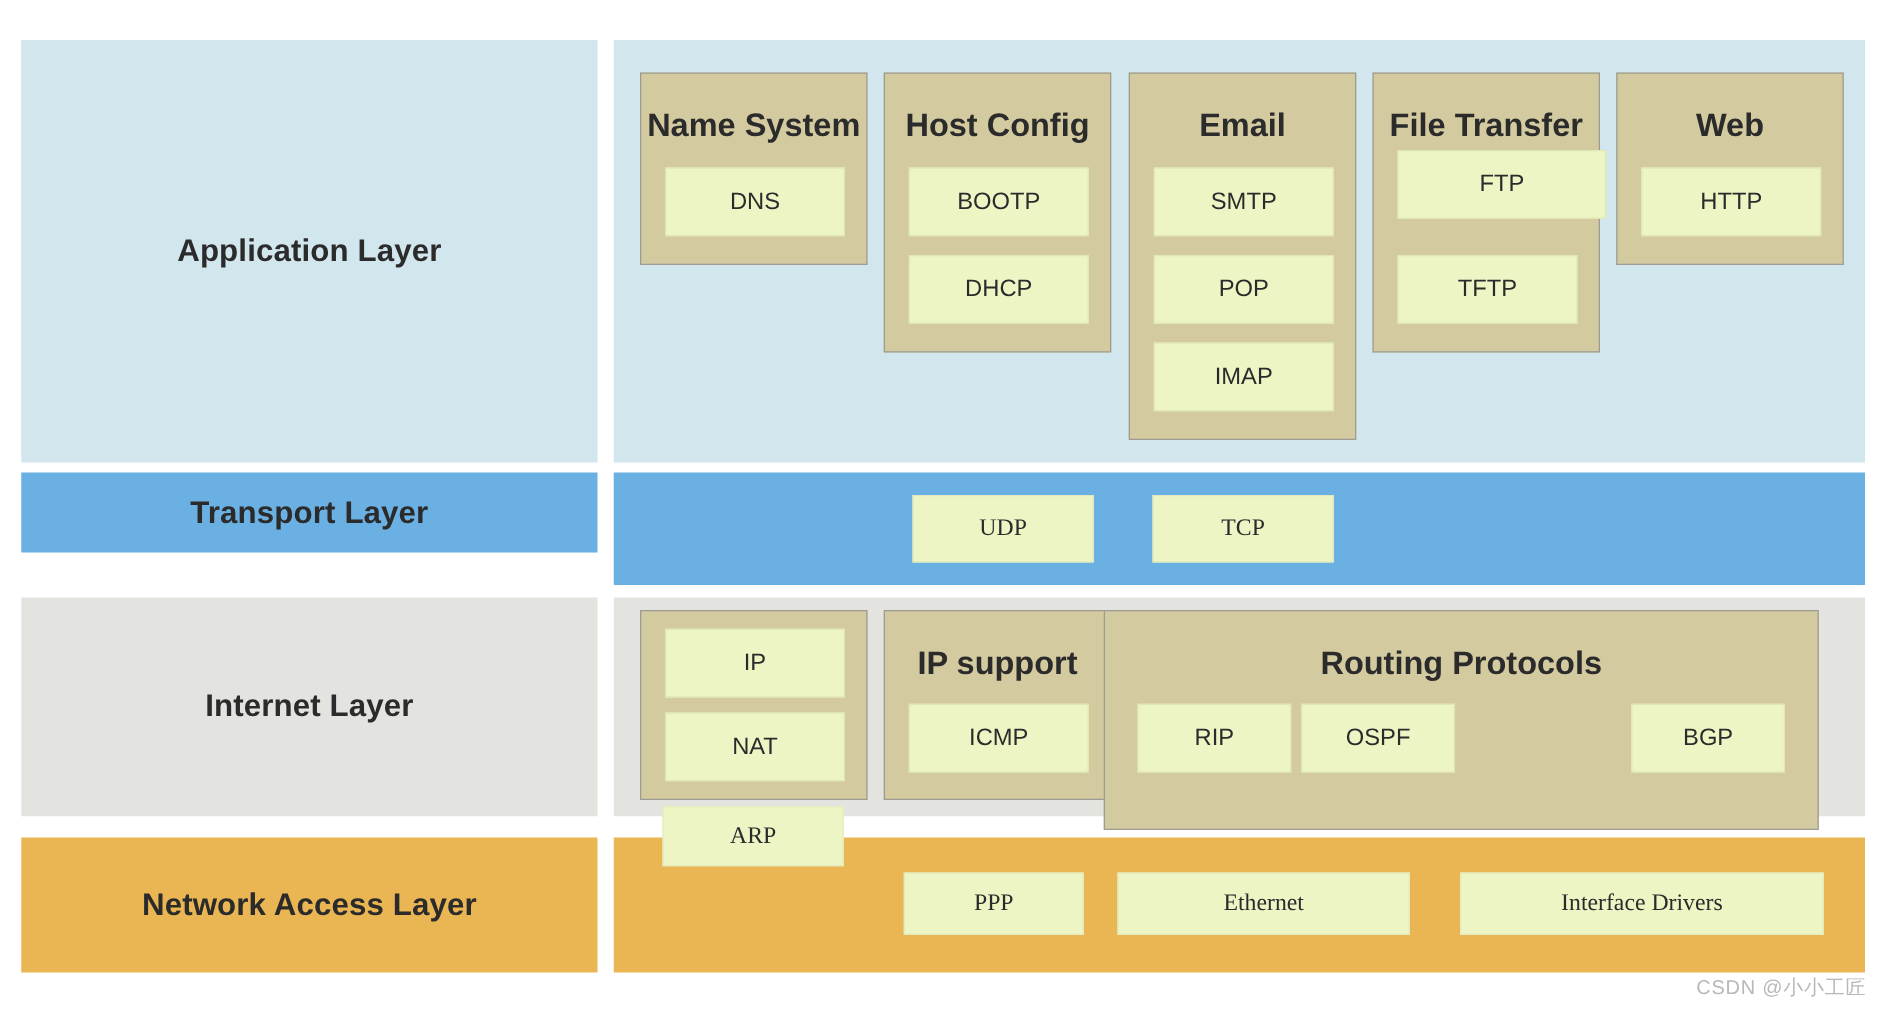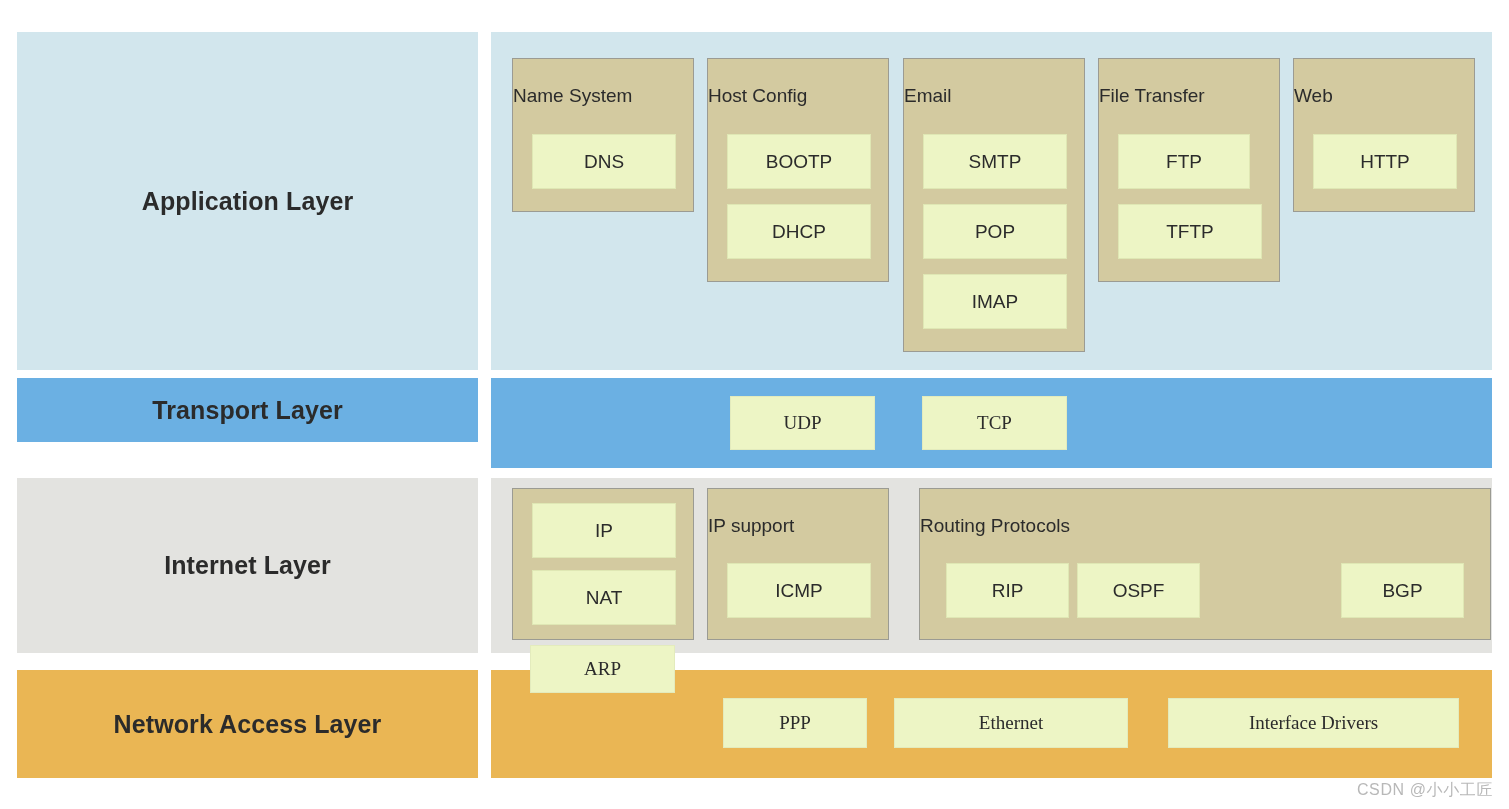--- a/index.html
+++ b/index.html
@@ -52,9 +52,9 @@
   }
   .group-title {
     color: #2b2b2b;
-    font-weight: normal;
-    font-size: 19px;
-    text-align: left;
+    font-weight: bold;
+    font-size: 26px;
+    text-align: center;
     width: 100%;
   }
   

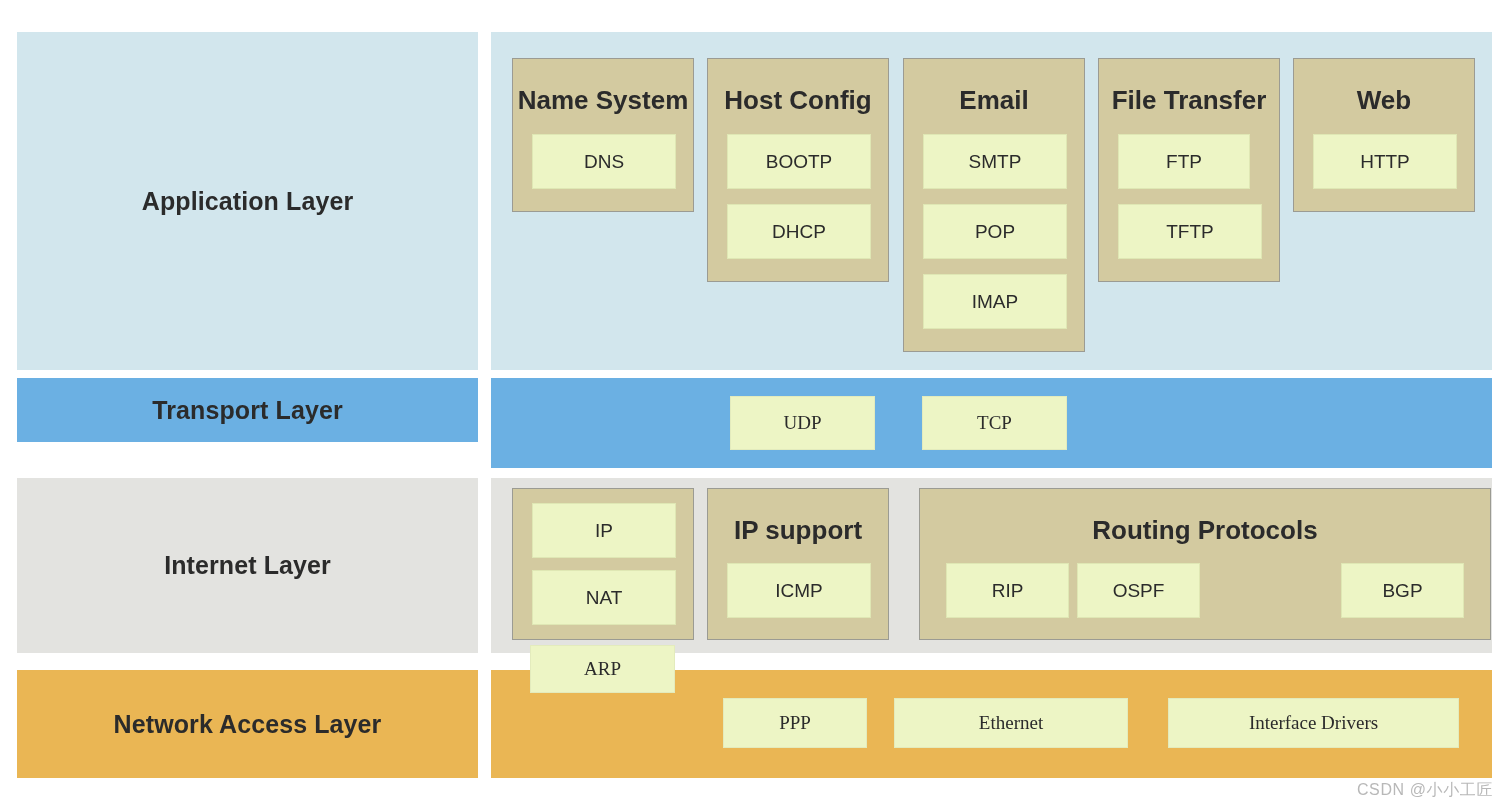--- a/index.html
+++ b/index.html
@@ -114,7 +114,7 @@
 
     <div class="group" style="left:607px; top:26px; width:182px; height:224px;">
       <div class="group-title" style="margin-top:26px;">File Transfer</div>
-      <div class="chip" style="left:19px; top:75px; width:132px; height:55px;">FTP</div>
+      <div class="chip" style="left:19px; top:61px; width:167px; height:55px;">FTP</div>
       <div class="chip" style="left:19px; top:145px; width:144px; height:55px;">TFTP</div>
     </div>
 

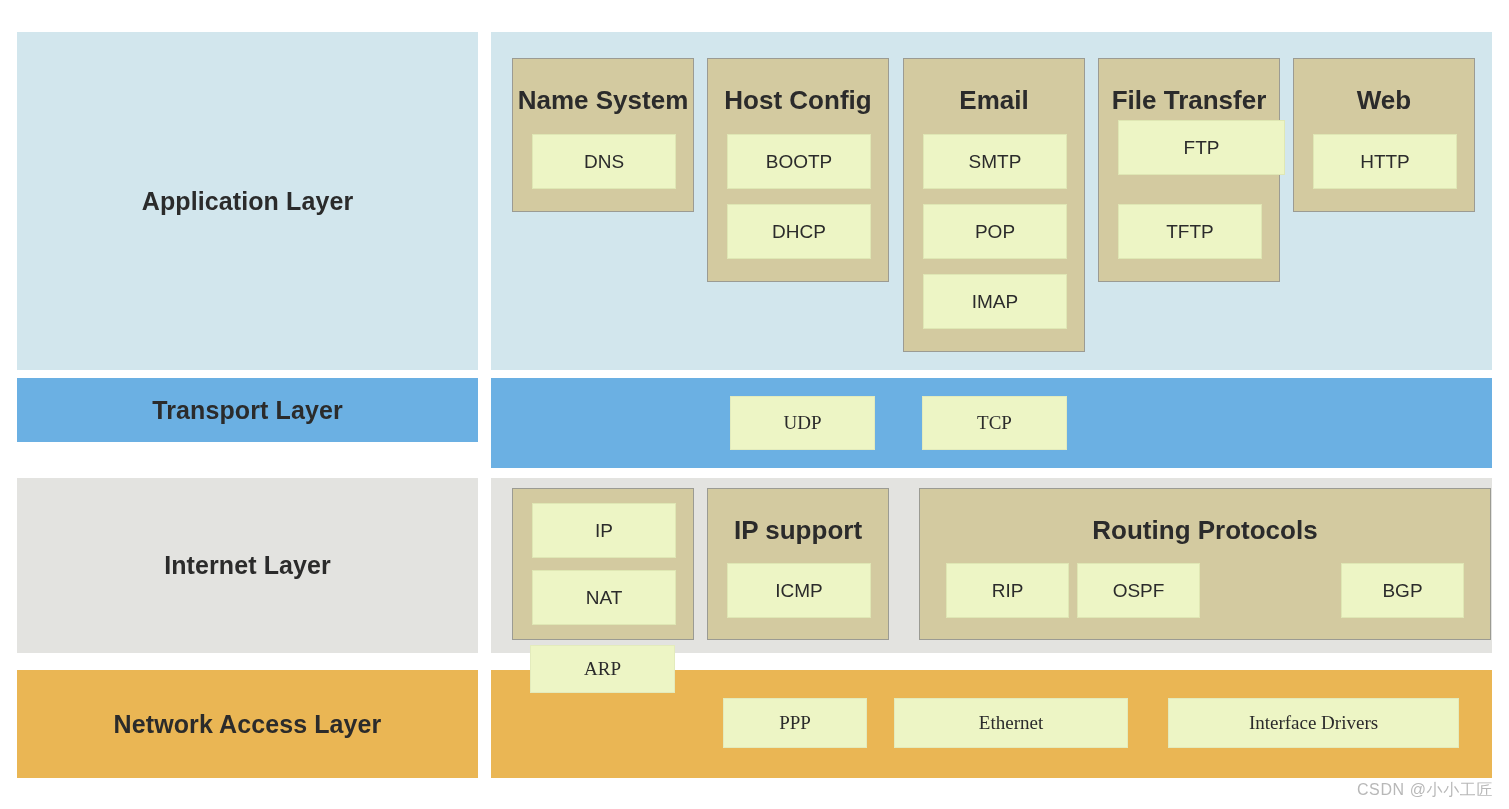--- a/index.html
+++ b/index.html
@@ -149,7 +149,7 @@
       <div class="chip" style="left:19px; top:74px; width:144px; height:55px;">ICMP</div>
     </div>
 
-    <div class="group" style="left:428px; top:10px; width:572px; height:152px;">
+    <div class="group" style="left:392px; top:10px; width:572px; height:176px;">
       <div class="group-title" style="margin-top:26px;">Routing Protocols</div>
       <div class="chip" style="left:26px; top:74px; width:123px; height:55px;">RIP</div>
       <div class="chip" style="left:157px; top:74px; width:123px; height:55px;">OSPF</div>

